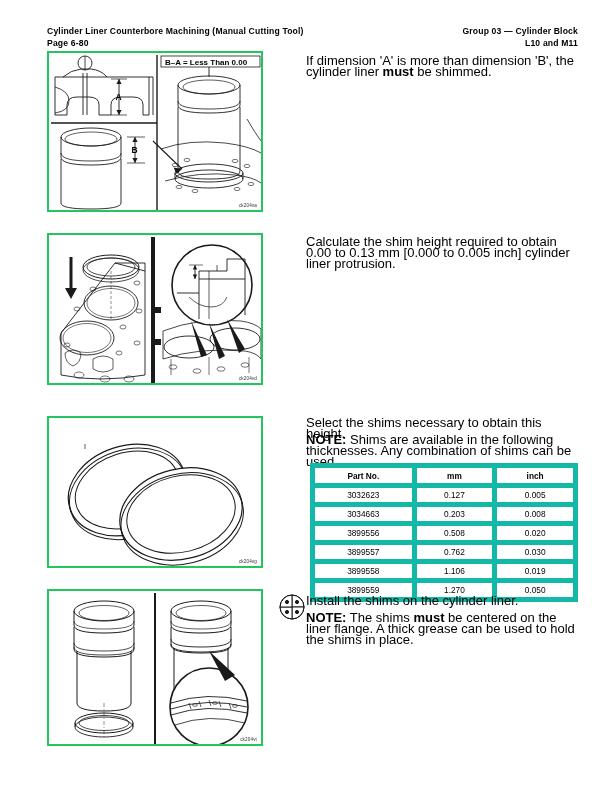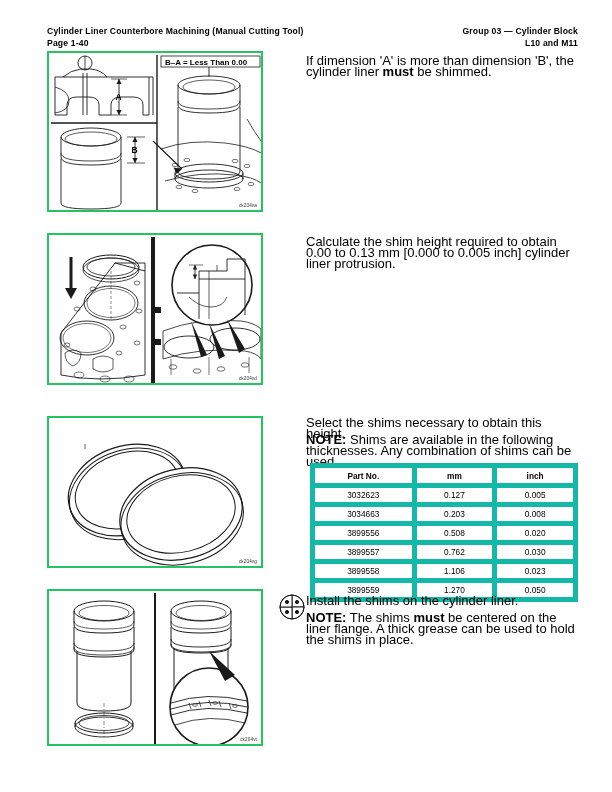--- a/index.html
+++ b/index.html
@@ -131,7 +131,7 @@
   <div class="header">
     <div class="hdr-left">
       <div class="hdr-line">Cylinder Liner Counterbore Machining (Manual Cutting Tool)</div>
-      <div class="hdr-line">Page 1-40</div>
+      <div class="hdr-line">Page 6-80</div>
     </div>
     <div class="hdr-right">
       <div class="hdr-line">Group 03 — Cylinder Block</div>

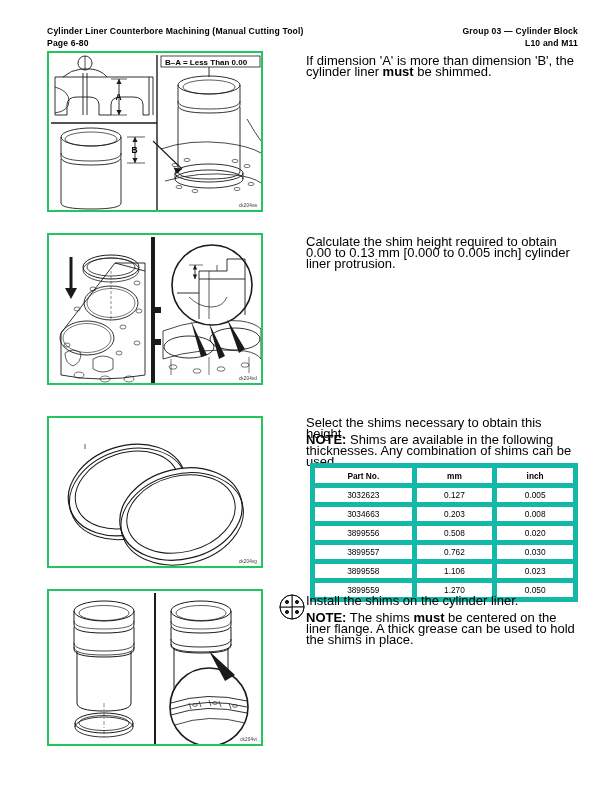--- a/index.html
+++ b/index.html
@@ -433,7 +433,7 @@
         <tr>
           <td class="col-part">3899558</td>
           <td class="col-mm">1.106</td>
-          <td class="col-inch">0.023</td>
+          <td class="col-inch">0.019</td>
         </tr>
         <tr>
           <td class="col-part">3899559</td>

